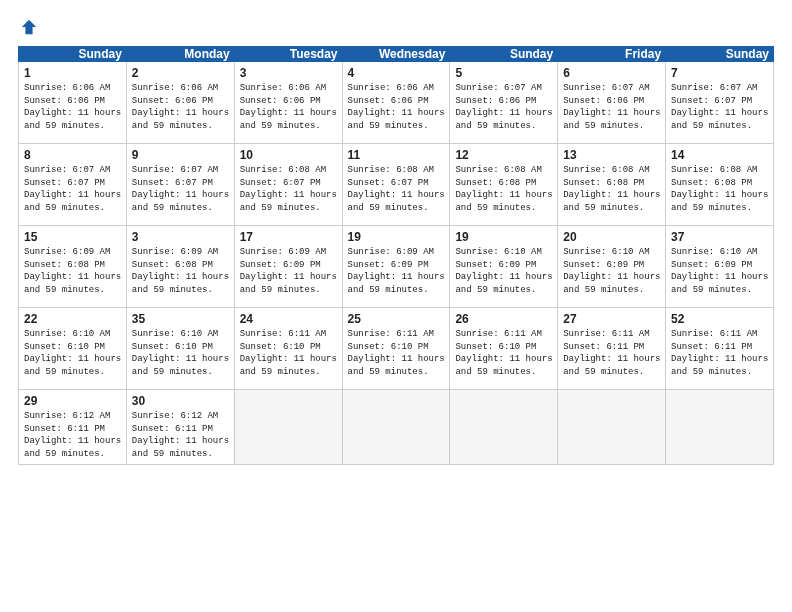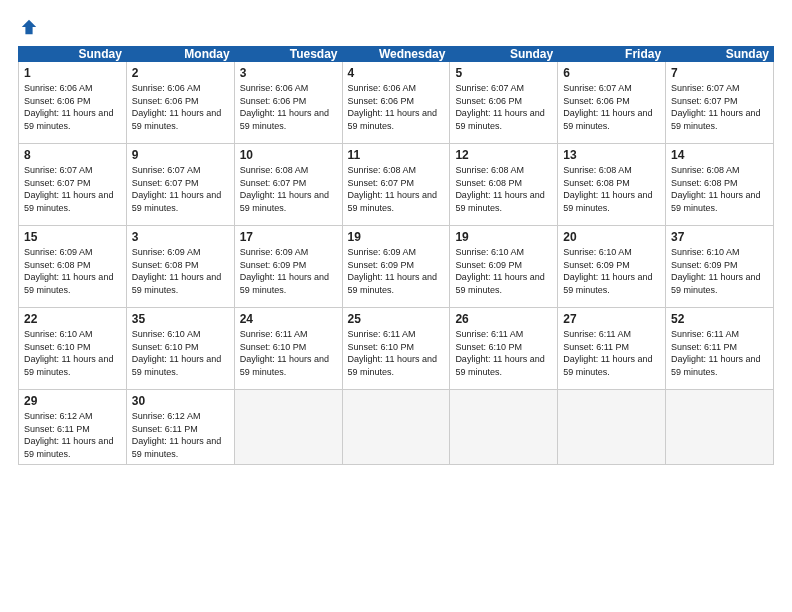--- a/index.html
+++ b/index.html
@@ -96,6 +96,7 @@
       font-size: 9px;
       line-height: 1.4;
       color: #222;
+      font-family: Liberation Mono, monospace;
     }
     tr:last-child td {
       height: 70px;

